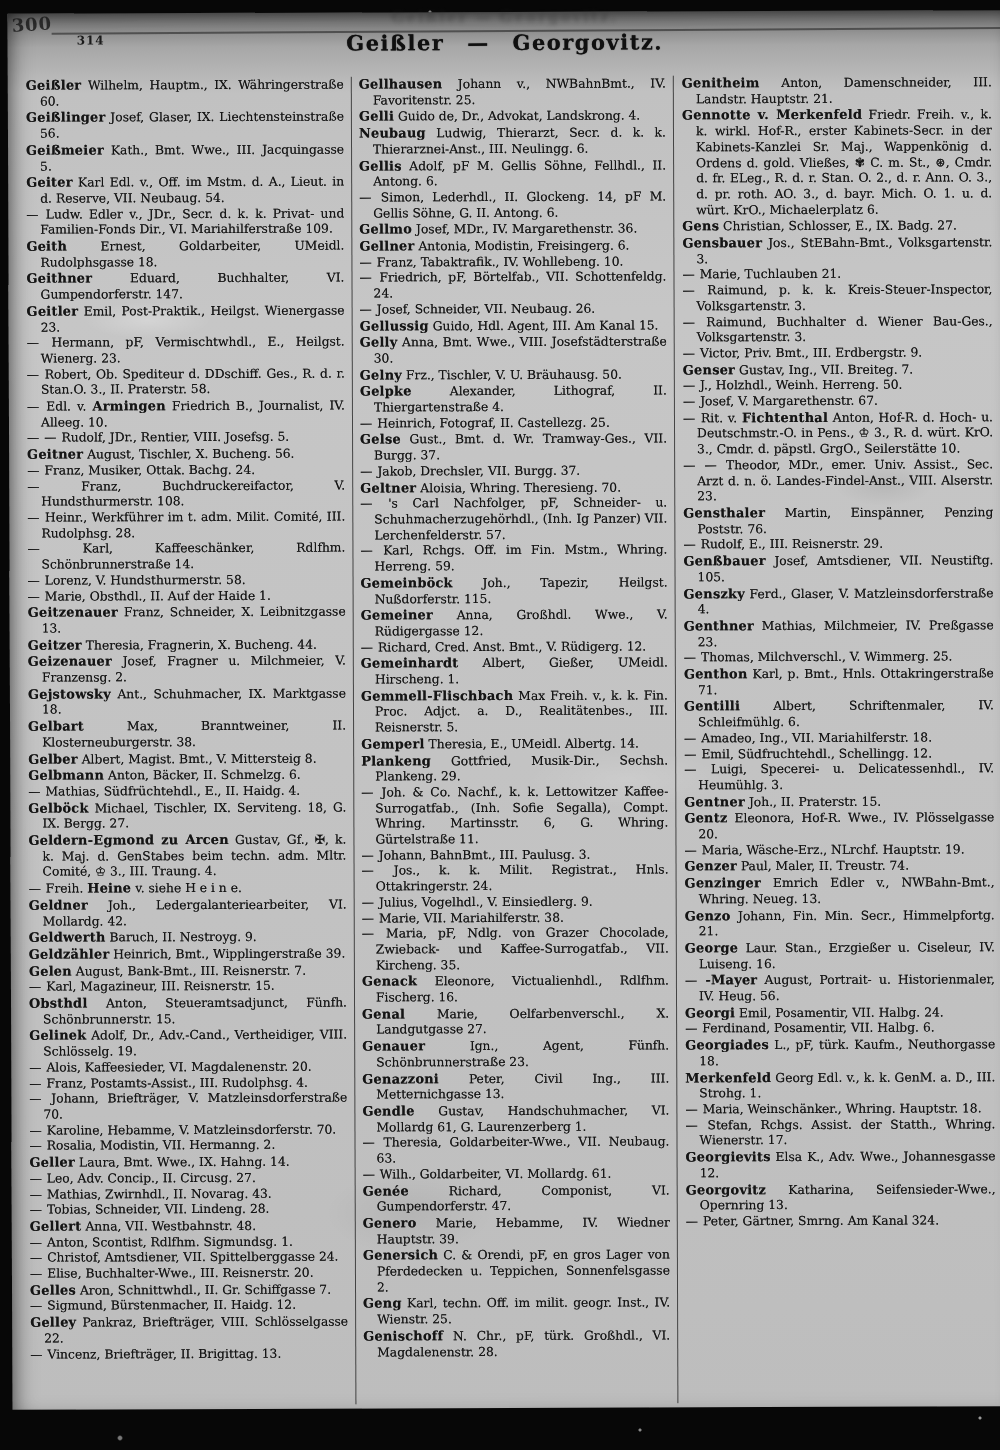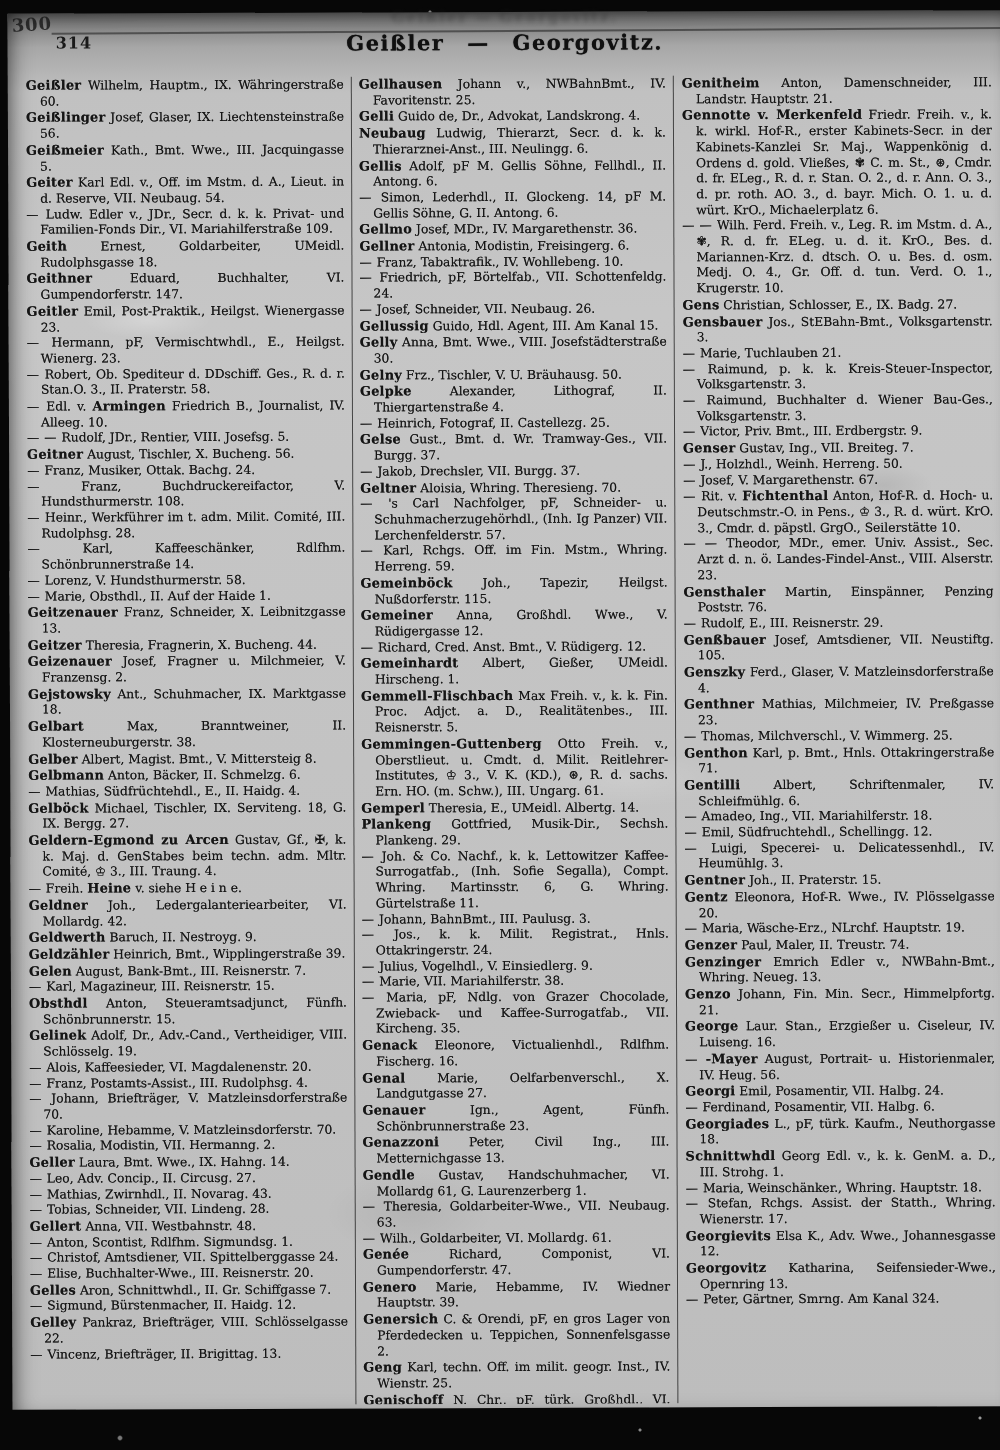--- a/index.html
+++ b/index.html
@@ -33,8 +33,8 @@
     letter-spacing:1px;transform:rotate(-4deg);
   }
   .pageno{
-    position:absolute;left:48px;top:20px;
-    font-size:16px;font-weight:bold;color:#1a1a1a;letter-spacing:1px;
+    position:absolute;left:69px;top:20px;
+    font-size:12px;font-weight:bold;color:#1a1a1a;letter-spacing:1px;
   }
   .rule{
     position:absolute;left:44px;right:0;top:18px;height:0;

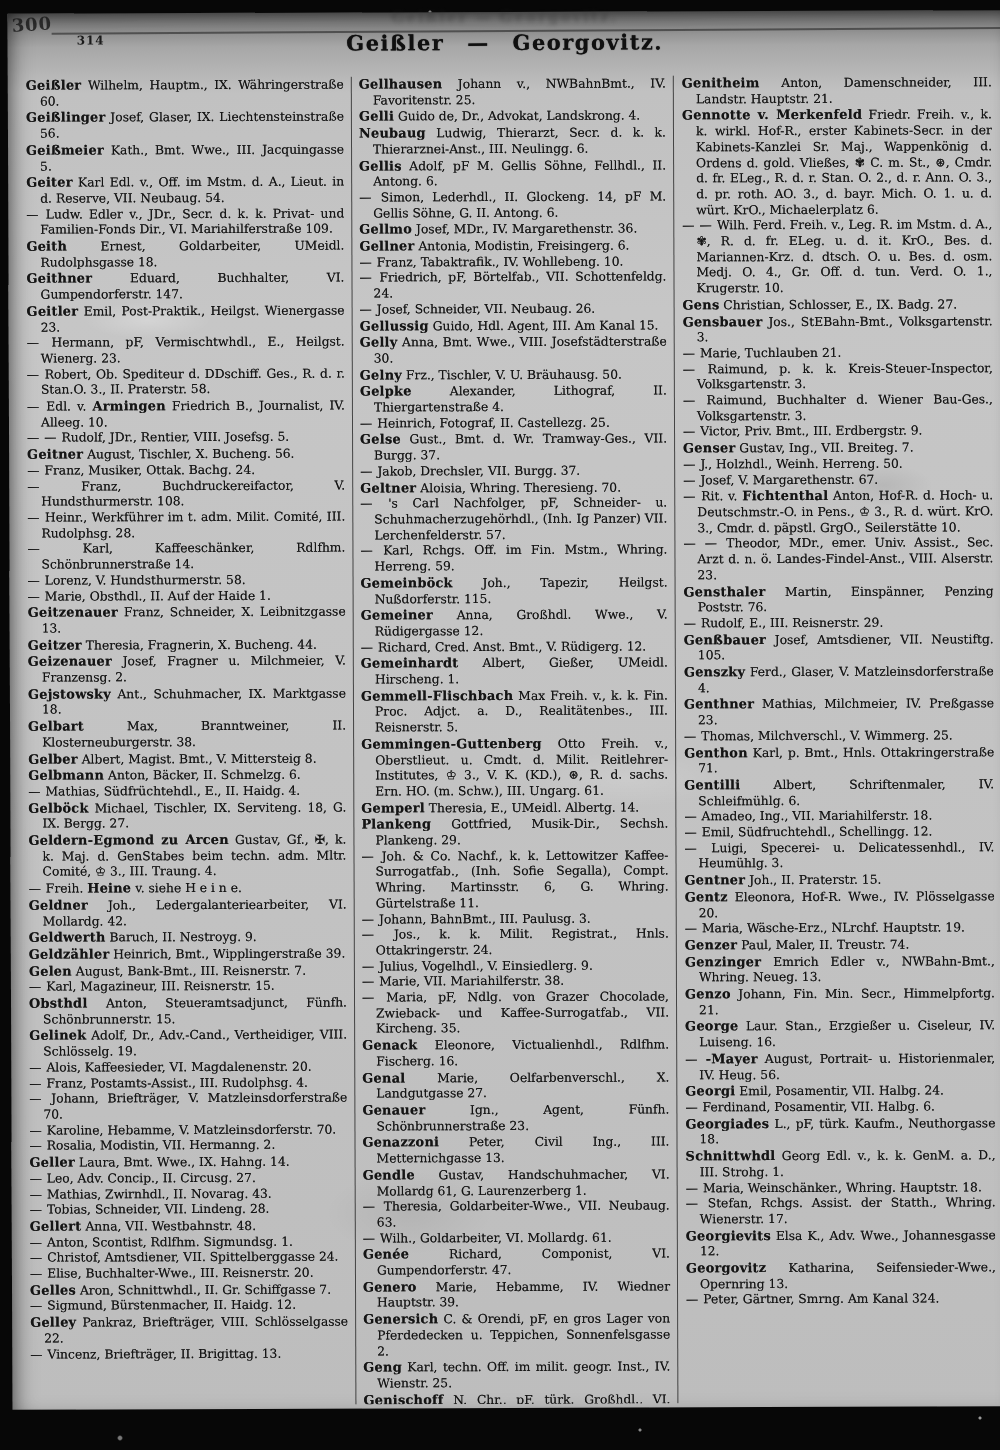--- a/index.html
+++ b/index.html
@@ -187,7 +187,6 @@
     <div class="col col-3">
         <p class="entry"><span class="name">Genitheim</span><span class="rest"> Anton, Damenschneider, III. Landstr. Hauptstr. 21.</span></p>
         <p class="entry"><span class="name">Gennotte v. Merkenfeld</span><span class="rest"> Friedr. Freih. v., k. k. wirkl. Hof-R., erster Kabinets-Secr. in der Kabinets-Kanzlei Sr. Maj., Wappenkönig d. Ordens d. gold. Vließes, ✾ C. m. St., ⊛, Cmdr. d. fr. ELeg., R. d. r. Stan. O. 2., d. r. Ann. O. 3., d. pr. roth. AO. 3., d. bayr. Mich. O. 1. u. d. würt. KrO., Michaelerplatz 6.</span></p>
-        <p class="entry"><span class="dash">— — </span><span class="rest">Wilh. Ferd. Freih. v., Leg. R. im Mstm. d. A., ✾, R. d. fr. ELeg. u. d. it. KrO., Bes. d. Mariannen-Krz. d. dtsch. O. u. Bes. d. osm. Medj. O. 4., Gr. Off. d. tun. Verd. O. 1., Krugerstr. 10.</span></p>
         <p class="entry"><span class="name">Gens</span><span class="rest"> Christian, Schlosser, E., IX. Badg. 27.</span></p>
         <p class="entry"><span class="name">Gensbauer</span><span class="rest"> Jos., StEBahn-Bmt., Volksgartenstr. 3.</span></p>
         <p class="entry"><span class="dash">— </span><span class="rest">Marie, Tuchlauben 21.</span></p>

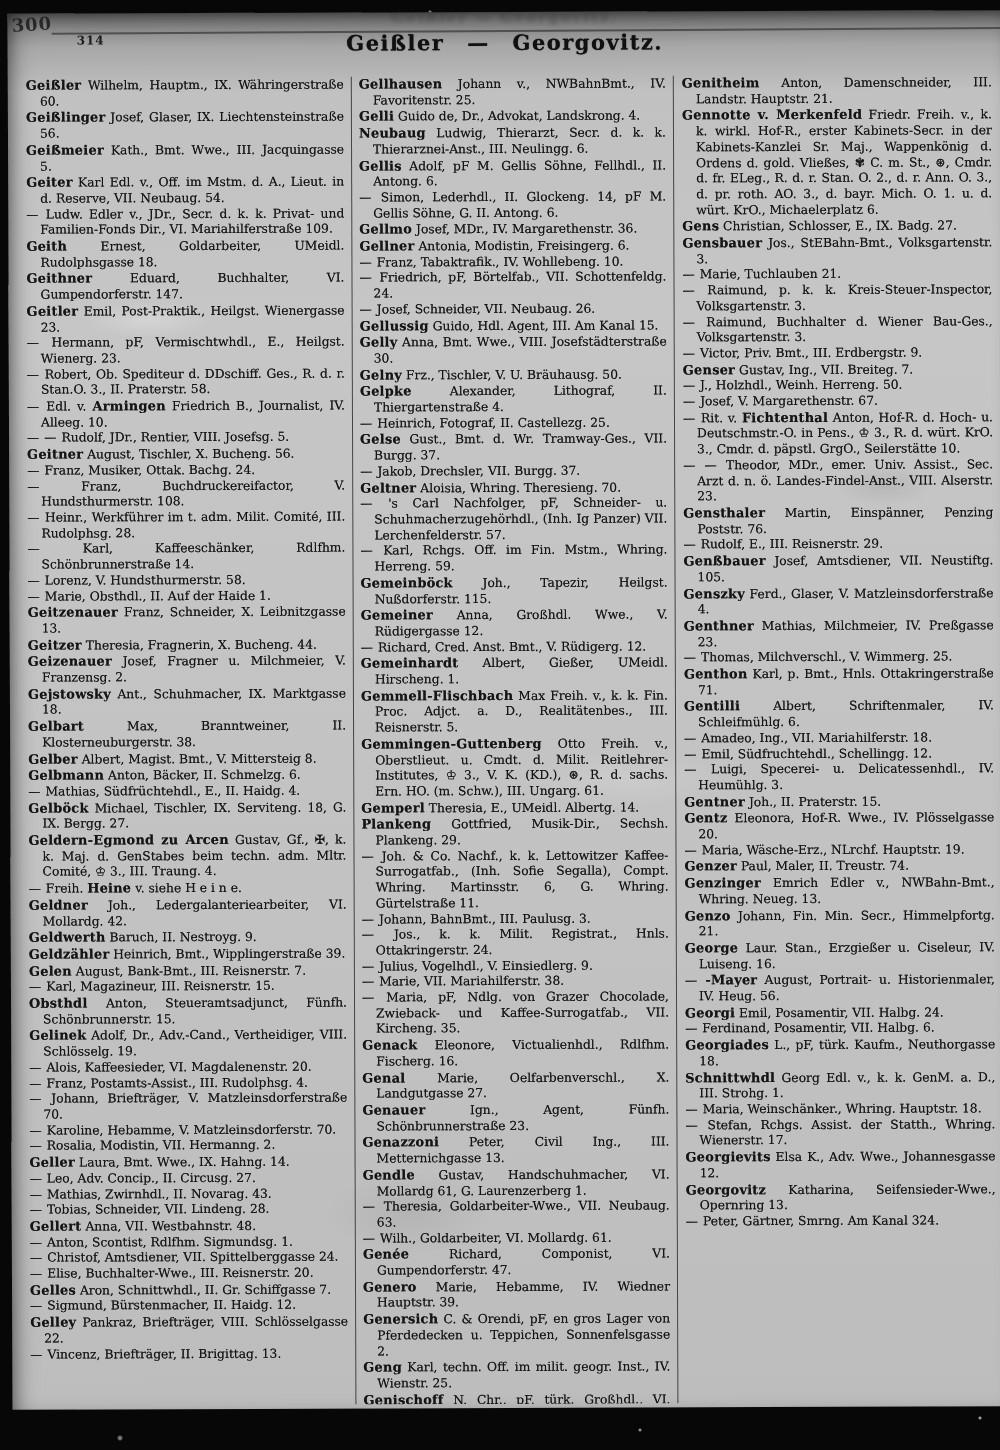--- a/index.html
+++ b/index.html
@@ -162,7 +162,6 @@
         <p class="entry"><span class="dash">— </span><span class="rest">Richard, Cred. Anst. Bmt., V. Rüdigerg. 12.</span></p>
         <p class="entry"><span class="name">Gemeinhardt</span><span class="rest"> Albert, Gießer, UMeidl. Hirscheng. 1.</span></p>
         <p class="entry"><span class="name">Gemmell-Flischbach</span><span class="rest"> Max Freih. v., k. k. Fin. Proc. Adjct. a. D., Realitätenbes., III. Reisnerstr. 5.</span></p>
-        <p class="entry"><span class="name">Gemmingen-Guttenberg</span><span class="rest"> Otto Freih. v., Oberstlieut. u. Cmdt. d. Milit. Reitlehrer-Institutes, ♔ 3., V. K. (KD.), ⊛, R. d. sachs. Ern. HO. (m. Schw.), III. Ungarg. 61.</span></p>
         <p class="entry"><span class="name">Gemperl</span><span class="rest"> Theresia, E., UMeidl. Albertg. 14.</span></p>
         <p class="entry"><span class="name">Plankeng</span><span class="rest"> Gottfried, Musik-Dir., Sechsh. Plankeng. 29.</span></p>
         <p class="entry"><span class="dash">— </span><span class="rest">Joh. &amp; Co. Nachf., k. k. Lettowitzer Kaffee-Surrogatfab., (Inh. Sofie Segalla), Compt. Whring. Martinsstr. 6, G. Whring. Gürtelstraße 11.</span></p>

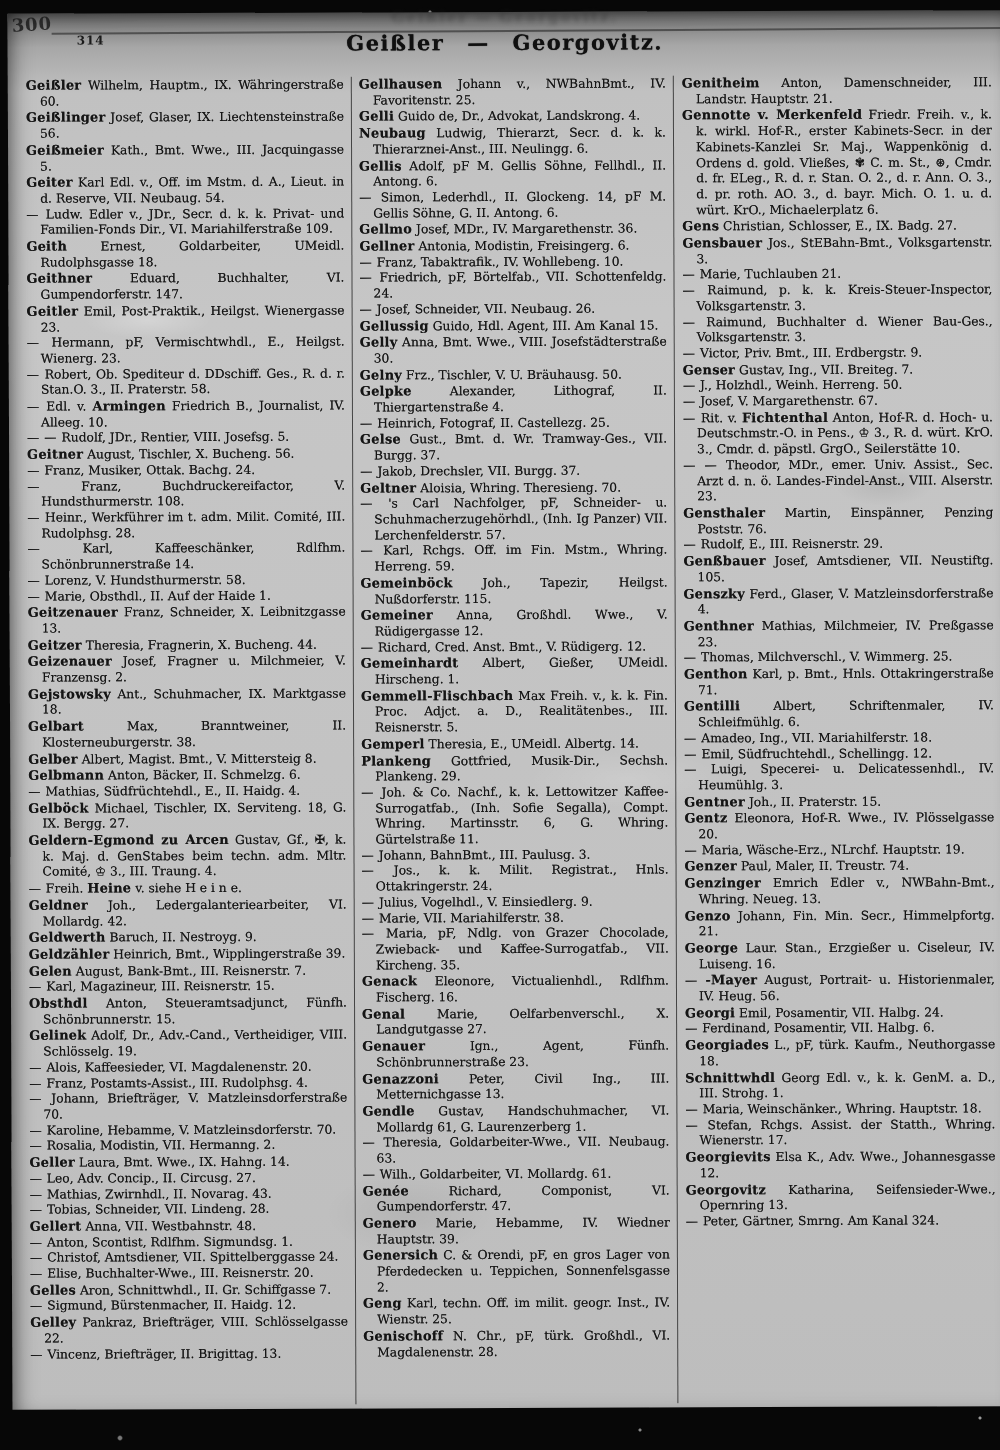--- a/index.html
+++ b/index.html
@@ -219,7 +219,7 @@
         <p class="entry"><span class="name">Georgi</span><span class="rest"> Emil, Posamentir, VII. Halbg. 24.</span></p>
         <p class="entry"><span class="dash">— </span><span class="rest">Ferdinand, Posamentir, VII. Halbg. 6.</span></p>
         <p class="entry"><span class="name">Georgiades</span><span class="rest"> L., pF, türk. Kaufm., Neuthorgasse 18.</span></p>
-        <p class="entry"><span class="name">Schnittwhdl</span><span class="rest"> Georg Edl. v., k. k. GenM. a. D., III. Strohg. 1.</span></p>
+        <p class="entry"><span class="name">Merkenfeld</span><span class="rest"> Georg Edl. v., k. k. GenM. a. D., III. Strohg. 1.</span></p>
         <p class="entry"><span class="dash">— </span><span class="rest">Maria, Weinschänker., Whring. Hauptstr. 18.</span></p>
         <p class="entry"><span class="dash">— </span><span class="rest">Stefan, Rchgs. Assist. der Statth., Whring. Wienerstr. 17.</span></p>
         <p class="entry"><span class="name">Georgievits</span><span class="rest"> Elsa K., Adv. Wwe., Johannesgasse 12.</span></p>

